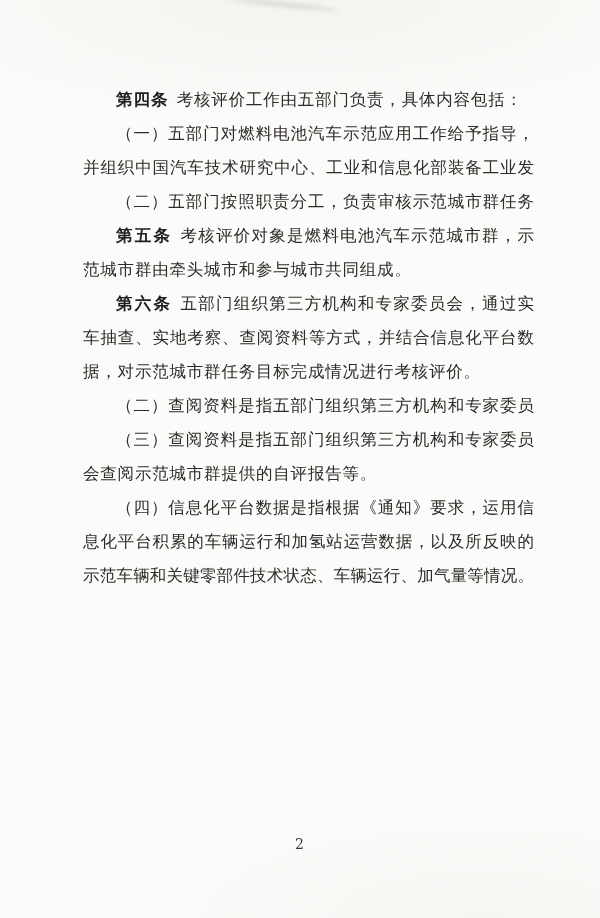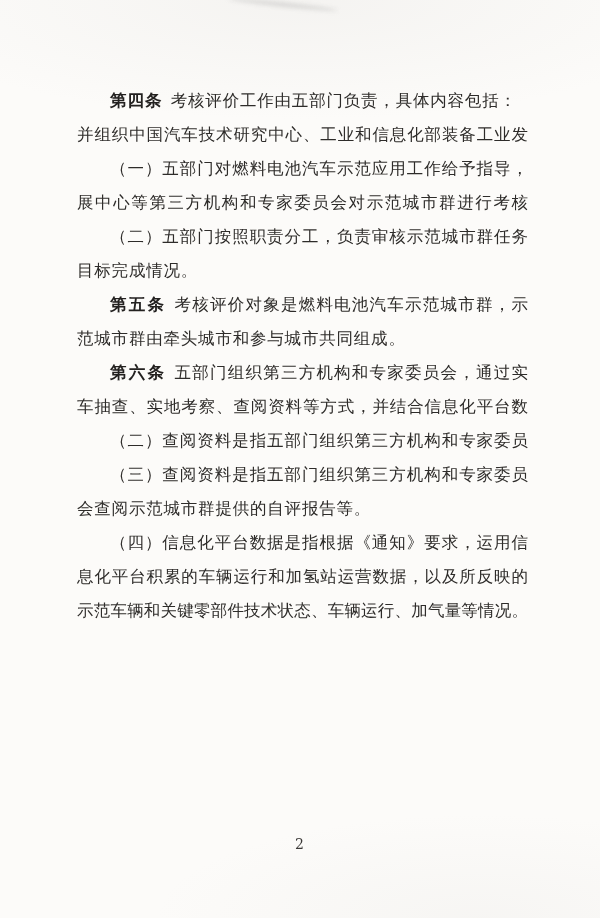--- a/index.html
+++ b/index.html
@@ -41,10 +41,11 @@
 
   .doc-body {
     position: absolute;
-    left: 77px;
+    left: 83px;
     top: 84px;
     width: 451px;
     color: #2e2c2a;
+    font-family: Liberation Mono, monospace;
   }
 
   .line {

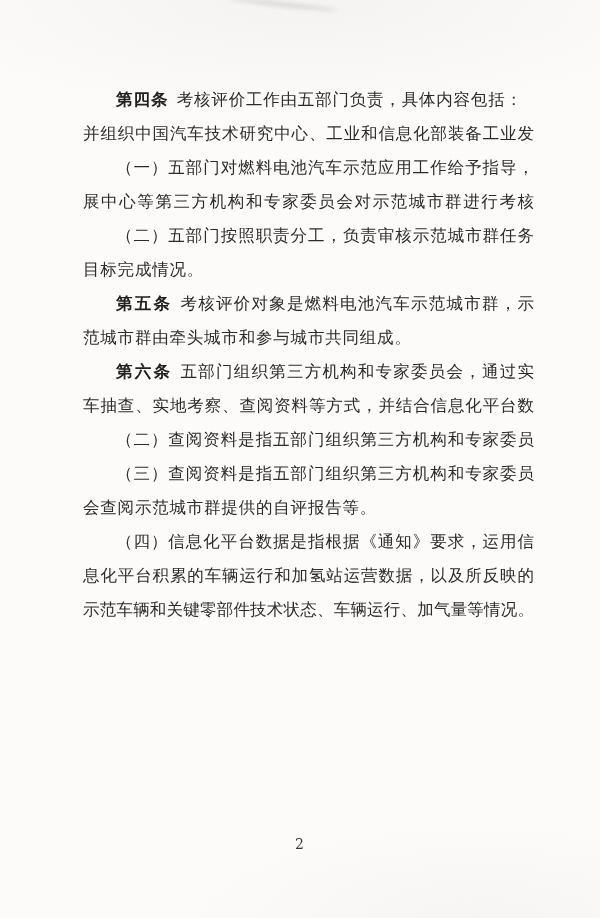--- a/index.html
+++ b/index.html
@@ -90,8 +90,8 @@
 
   <div class="doc-body">
       <div class="line indent nofill"><span class="lead-bold">第四条</span><span>考核评价工作由五部门负责，具体内容包括：</span></div>
+      <div class="line indent fill">（一）五部门对燃料电池汽车示范应用工作给予指导，</div>
       <div class="line fill">并组织中国汽车技术研究中心、工业和信息化部装备工业发</div>
-      <div class="line indent fill">（一）五部门对燃料电池汽车示范应用工作给予指导，</div>
       <div class="line fill">展中心等第三方机构和专家委员会对示范城市群进行考核</div>
       <div class="line indent fill">（二）五部门按照职责分工，负责审核示范城市群任务</div>
       <div class="line nofill">目标完成情况。</div>

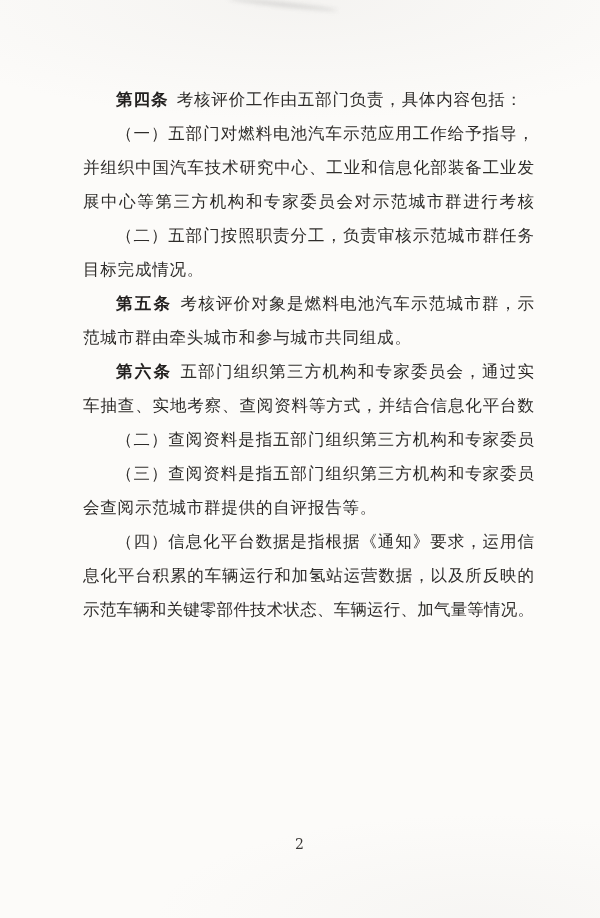--- a/index.html
+++ b/index.html
@@ -92,7 +92,6 @@
       <div class="line indent nofill"><span class="lead-bold">第四条</span><span>考核评价工作由五部门负责，具体内容包括：</span></div>
       <div class="line indent fill">（一）五部门对燃料电池汽车示范应用工作给予指导，</div>
       <div class="line fill">并组织中国汽车技术研究中心、工业和信息化部装备工业发</div>
-      <div class="line fill">展中心等第三方机构和专家委员会对示范城市群进行考核</div>
       <div class="line indent fill">（二）五部门按照职责分工，负责审核示范城市群任务</div>
       <div class="line nofill">目标完成情况。</div>
       <div class="line indent fill"><span class="lead-bold">第五条</span><span>考核评价对象是燃料电池汽车示范城市群，示</span></div>

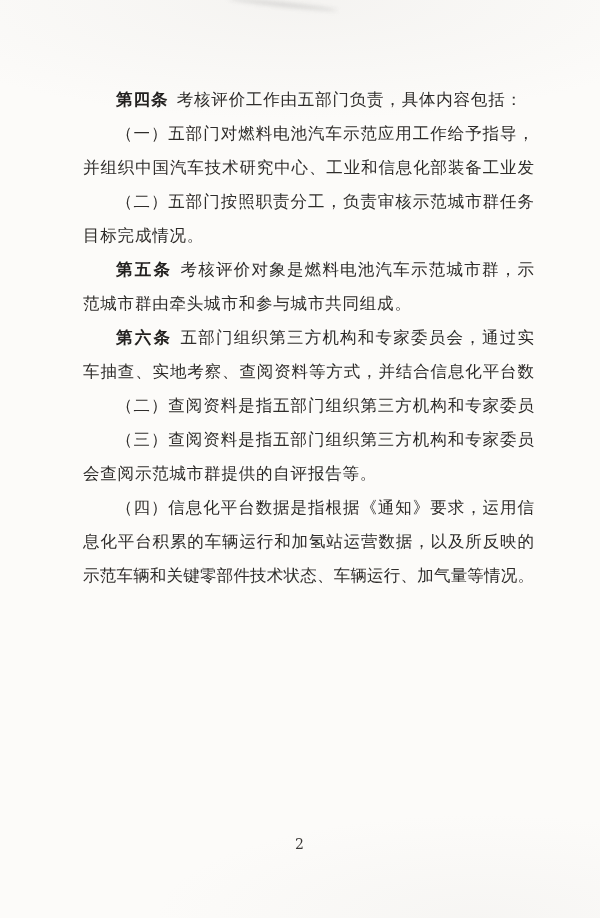--- a/index.html
+++ b/index.html
@@ -93,7 +93,6 @@
       <div class="line indent fill">（一）五部门对燃料电池汽车示范应用工作给予指导，</div>
       <div class="line fill">并组织中国汽车技术研究中心、工业和信息化部装备工业发</div>
       <div class="line indent fill">（二）五部门按照职责分工，负责审核示范城市群任务</div>
-      <div class="line nofill">目标完成情况。</div>
       <div class="line indent fill"><span class="lead-bold">第五条</span><span>考核评价对象是燃料电池汽车示范城市群，示</span></div>
       <div class="line nofill">范城市群由牵头城市和参与城市共同组成。</div>
       <div class="line indent fill"><span class="lead-bold">第六条</span><span>五部门组织第三方机构和专家委员会，通过实</span></div>

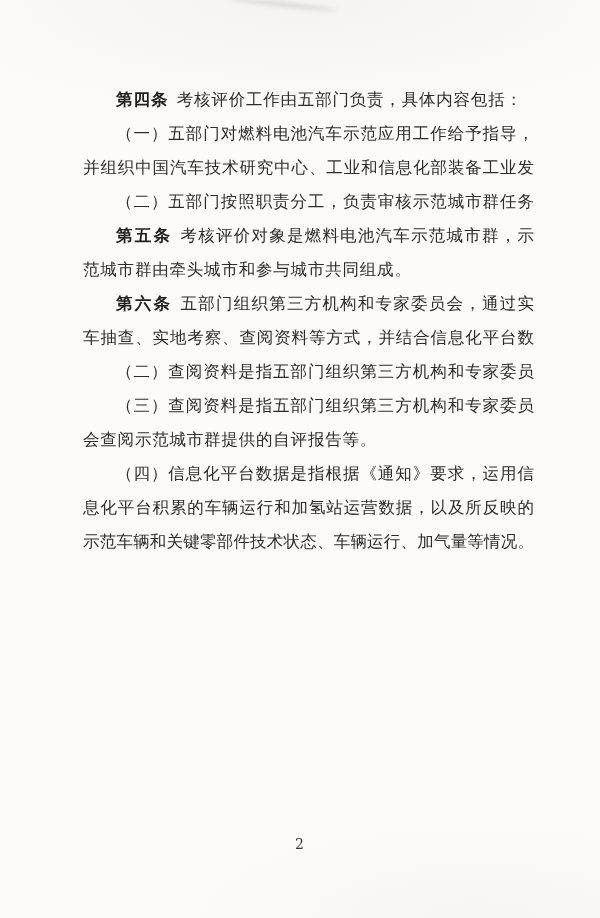--- a/index.html
+++ b/index.html
@@ -97,6 +97,7 @@
       <div class="line nofill">范城市群由牵头城市和参与城市共同组成。</div>
       <div class="line indent fill"><span class="lead-bold">第六条</span><span>五部门组织第三方机构和专家委员会，通过实</span></div>
       <div class="line fill">车抽查、实地考察、查阅资料等方式，并结合信息化平台数</div>
+      <div class="line nofill">据，对示范城市群任务目标完成情况进行考核评价。</div>
       <div class="line indent fill">（二）查阅资料是指五部门组织第三方机构和专家委员</div>
       <div class="line indent fill">（三）查阅资料是指五部门组织第三方机构和专家委员</div>
       <div class="line nofill">会查阅示范城市群提供的自评报告等。</div>

